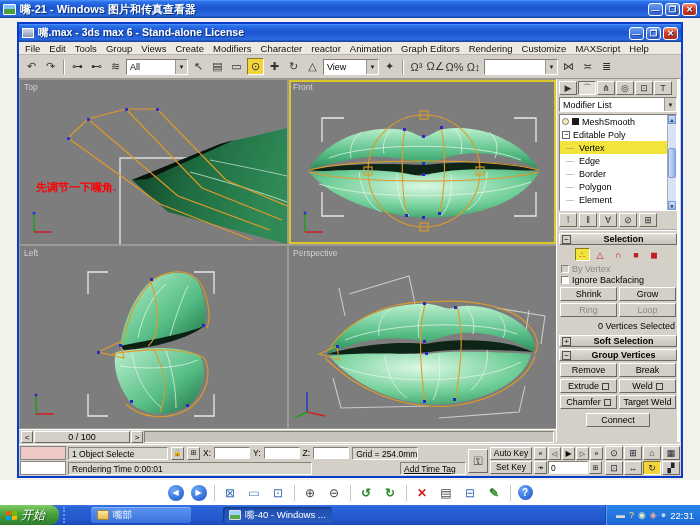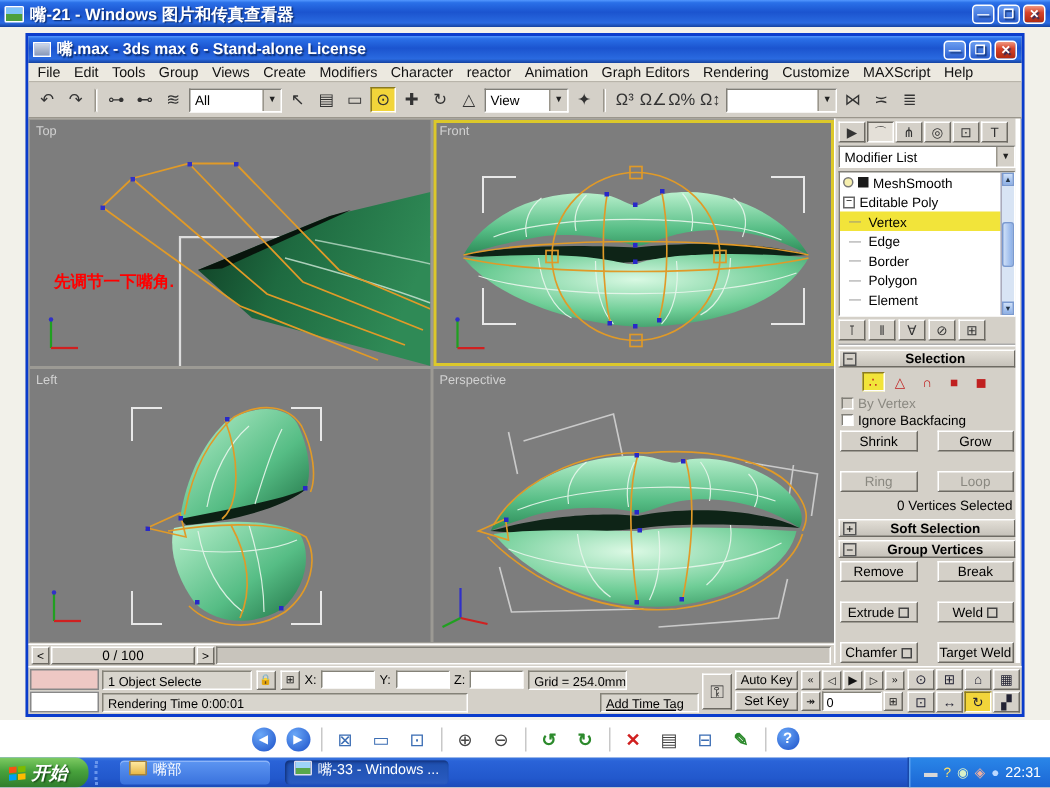--- a/index.html
+++ b/index.html
@@ -68,7 +68,7 @@
 .chk .box{width:8px;height:8px;background:#fff;border:1px solid;border-color:#807e77 #fff #fff #807e77;}
 .chk.dis{color:#8a8880;}
 .chk.dis .box{background:#d4d0c8;}
-.btn2{display:grid;grid-template-columns:1fr 1fr;gap:13px;padding:2px 1px;}
+.btn2{display:grid;grid-template-columns:1fr 1fr;gap:2px;padding:2px 1px;}
 .pbtn{height:14px;background:#d4d0c8;border:1px solid;border-color:#fff #6d6a63 #6d6a63 #fff;font-size:9px;text-align:center;line-height:12px;color:#000;}
 .pbtn.dis{color:#8a8880;}
 .pbtn .sq{display:inline-block;width:7px;height:7px;border:1px solid #444;background:#d4d0c8;margin-left:3px;vertical-align:-1px;}

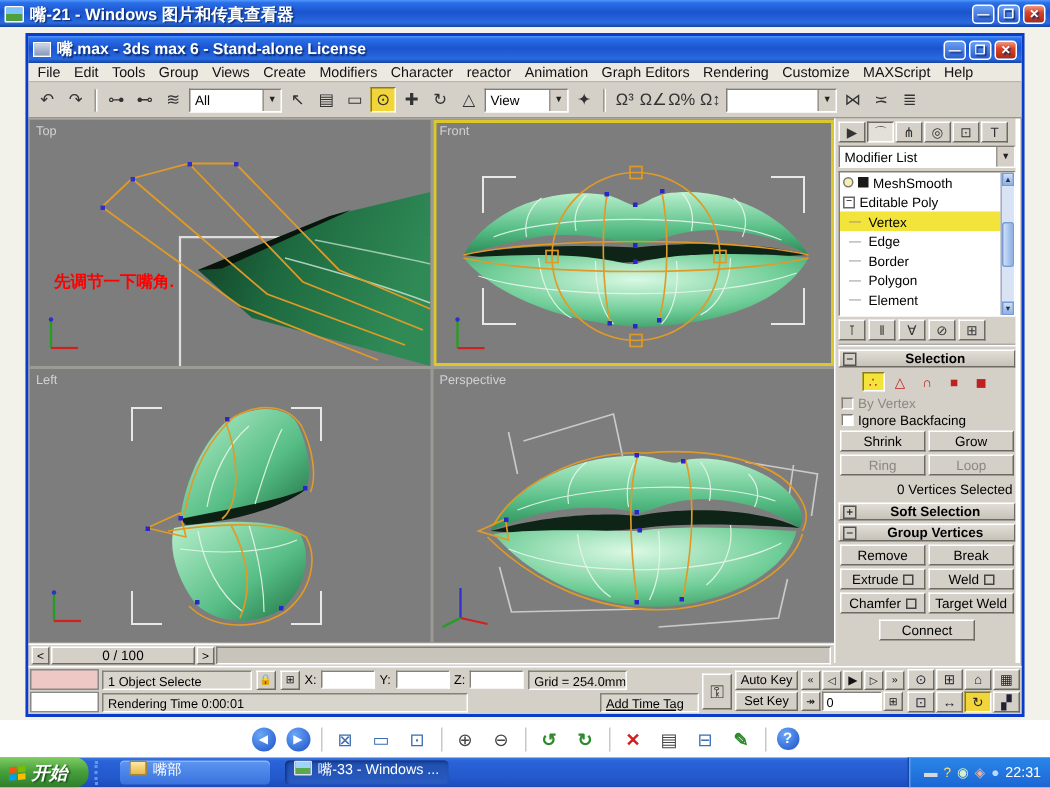--- a/index.html
+++ b/index.html
@@ -106,7 +106,7 @@
 .vt-help{background:radial-gradient(circle at 35% 30%,#6aa8f8,#1c50c8);border-radius:50%;color:#fff;font-size:10px;font-weight:bold;width:15px;height:15px;}
 
 .taskbar{position:absolute;left:0;top:505px;width:700px;height:20px;background:linear-gradient(#3b77e0 0%,#2a63d8 12%,#2258cc 70%,#1b4ab8 100%);display:flex;align-items:center;}
-.startbtn{height:20px;padding:0 14px 0 6px;display:flex;align-items:center;gap:4px;color:#fff;font-weight:bold;font-style:italic;font-size:12px;background:linear-gradient(#7ecb63 0%,#48a23c 45%,#2f7d2c 100%);border-radius:0 9px 9px 0;text-shadow:1px 1px 1px #1a4a18;}
+.startbtn{height:20px;padding:0 14px 0 6px;display:flex;align-items:center;gap:4px;color:#fff;font-weight:normal;font-style:italic;font-size:12px;background:linear-gradient(#7ecb63 0%,#48a23c 45%,#2f7d2c 100%);border-radius:0 9px 9px 0;text-shadow:1px 1px 1px #1a4a18;}
 .flag{display:grid;grid-template-columns:5px 5px;grid-auto-rows:4px;gap:1px;transform:skewY(-6deg);}
 .flag i:nth-child(1){background:#f65314;}.flag i:nth-child(2){background:#7cbb00;}.flag i:nth-child(3){background:#00a1f1;}.flag i:nth-child(4){background:#ffbb00;}
 .qlsep{width:8px;height:16px;border-left:2px dotted #6a96ec;margin:0 4px;}

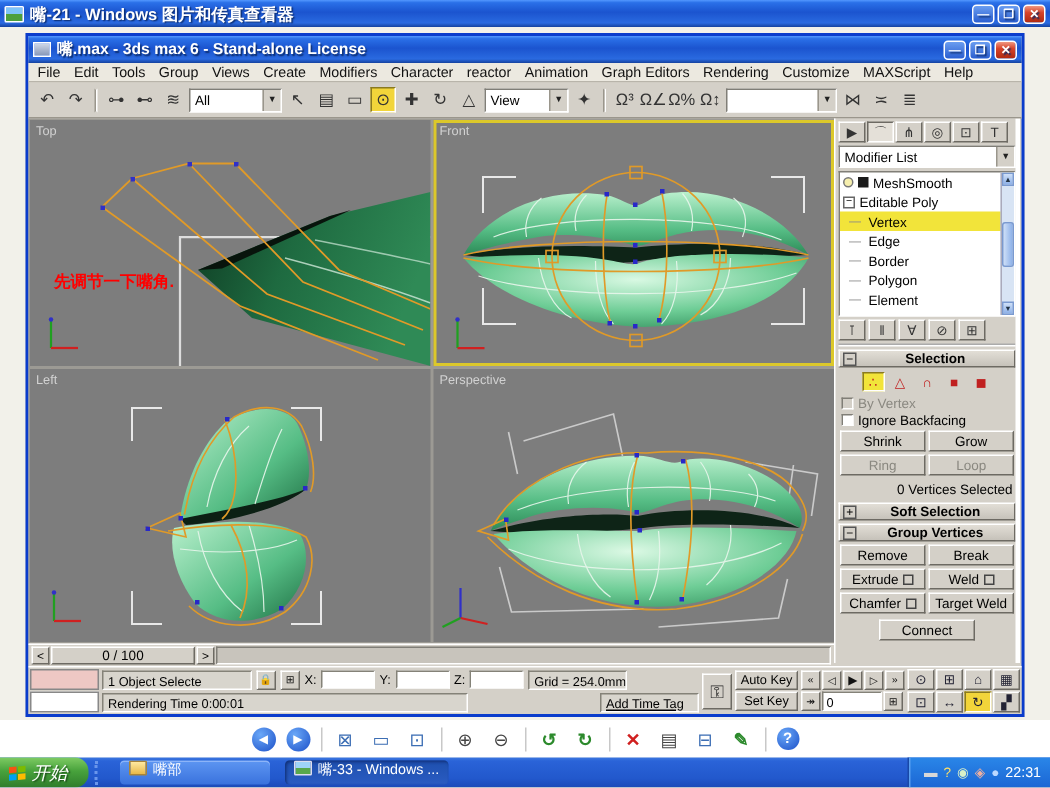--- a/index.html
+++ b/index.html
@@ -110,7 +110,7 @@
 .flag{display:grid;grid-template-columns:5px 5px;grid-auto-rows:4px;gap:1px;transform:skewY(-6deg);}
 .flag i:nth-child(1){background:#f65314;}.flag i:nth-child(2){background:#7cbb00;}.flag i:nth-child(3){background:#00a1f1;}.flag i:nth-child(4){background:#ffbb00;}
 .qlsep{width:8px;height:16px;border-left:2px dotted #6a96ec;margin:0 4px;}
-.taskbtn{height:16px;margin:0 5px;padding:0 6px;display:flex;gap:4px;min-width:100px;color:#fff;font-size:9.5px;border-radius:3px;background:linear-gradient(#5d96f2,#3a72dd);box-shadow:inset 0 1px 0 #8cb4f8;white-space:nowrap;overflow:hidden;}
+.taskbtn{height:16px;margin:0 16px;padding:0 6px;display:flex;align-items:center;gap:4px;min-width:100px;color:#fff;font-size:9.5px;border-radius:3px;background:linear-gradient(#5d96f2,#3a72dd);box-shadow:inset 0 1px 0 #8cb4f8;white-space:nowrap;overflow:hidden;}
 .taskbtn.active{background:linear-gradient(#1e4fae,#2a5cc2);box-shadow:inset 1px 1px 2px #11317a;}
 .ticon{width:12px;height:10px;border-radius:1px;}
 .ticon.folder{background:linear-gradient(#ffe9a0,#e8b94a);border:1px solid #a8843a;}

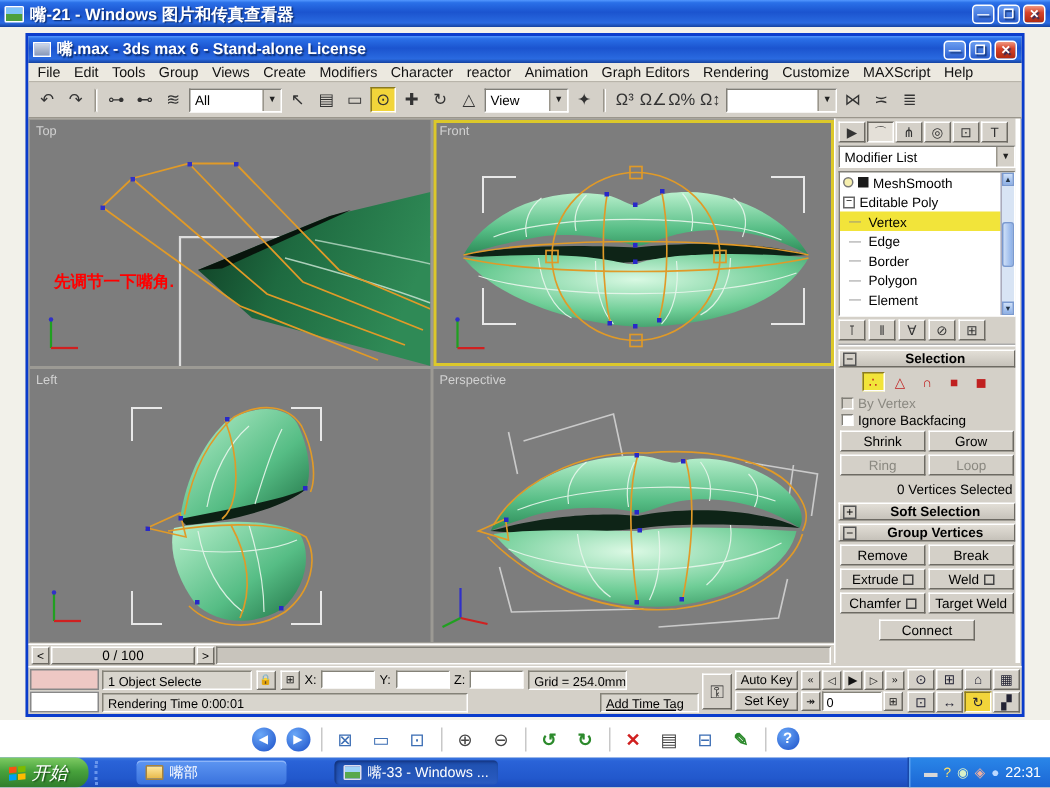--- a/index.html
+++ b/index.html
@@ -640,7 +640,7 @@
     </div>
     <div class="taskbtn active">
       <span class="ticon pic"></span>
-      <span>嘴-33 - Windows ...</span>
+      <span>嘴-40 - Windows ...</span>
     </div>
     <div class="tray">
       <span style="display:flex;gap:4px;align-items:center;">

